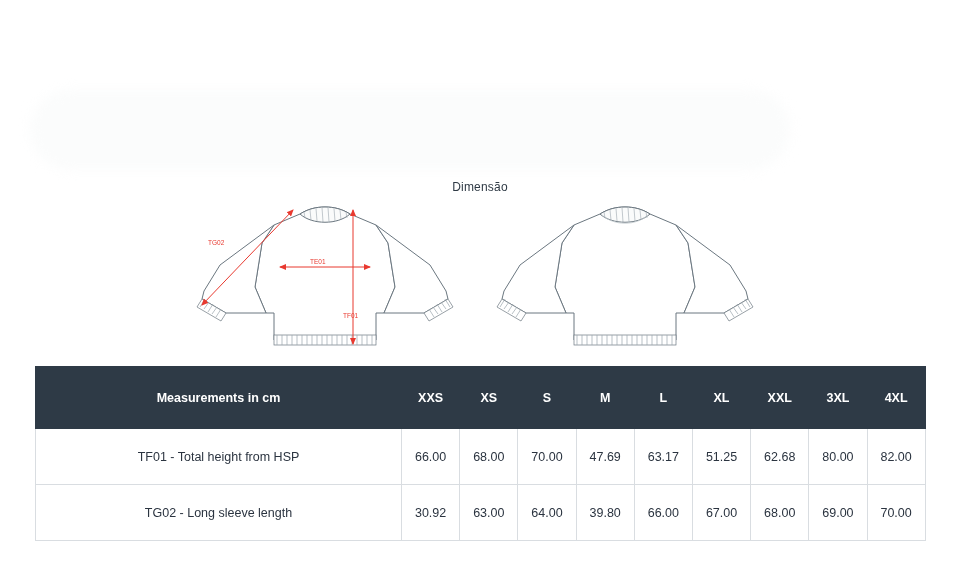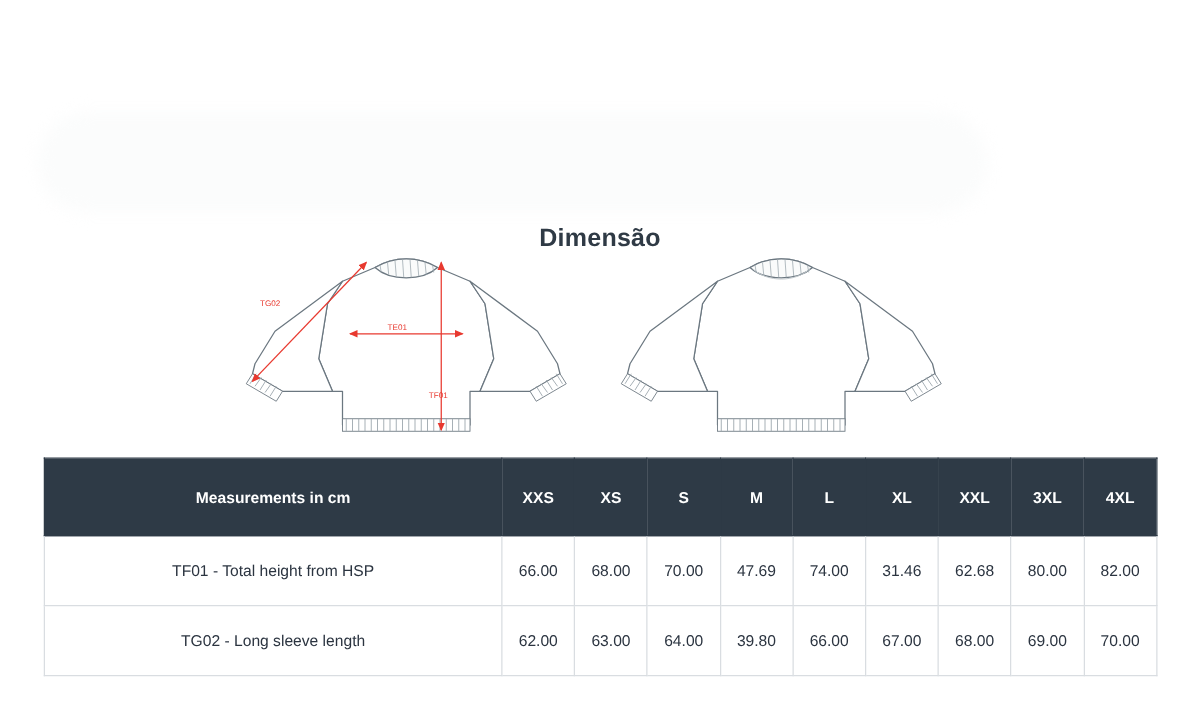--- a/index.html
+++ b/index.html
@@ -26,8 +26,8 @@
     left: 0;
     width: 960px;
     text-align: center;
-    font-size: 20px;
-    font-weight: bold;
+    font-size: 12px;
+    font-weight: normal;
     color: #2f3a45;
     letter-spacing: 0.2px;
   }

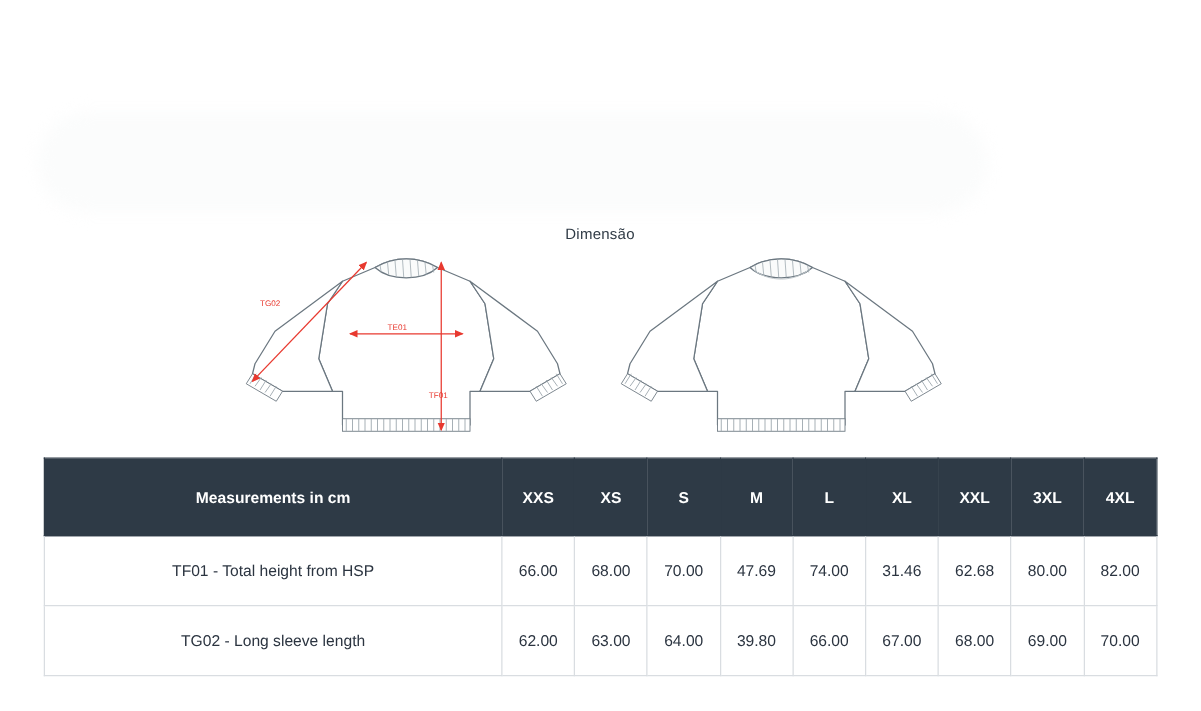--- a/index.html
+++ b/index.html
@@ -297,7 +297,7 @@
         <td>68.00</td>
         <td>70.00</td>
         <td>47.69</td>
-        <td>74.00</td>
+        <td>63.17</td>
         <td>31.46</td>
         <td>62.68</td>
         <td>80.00</td>

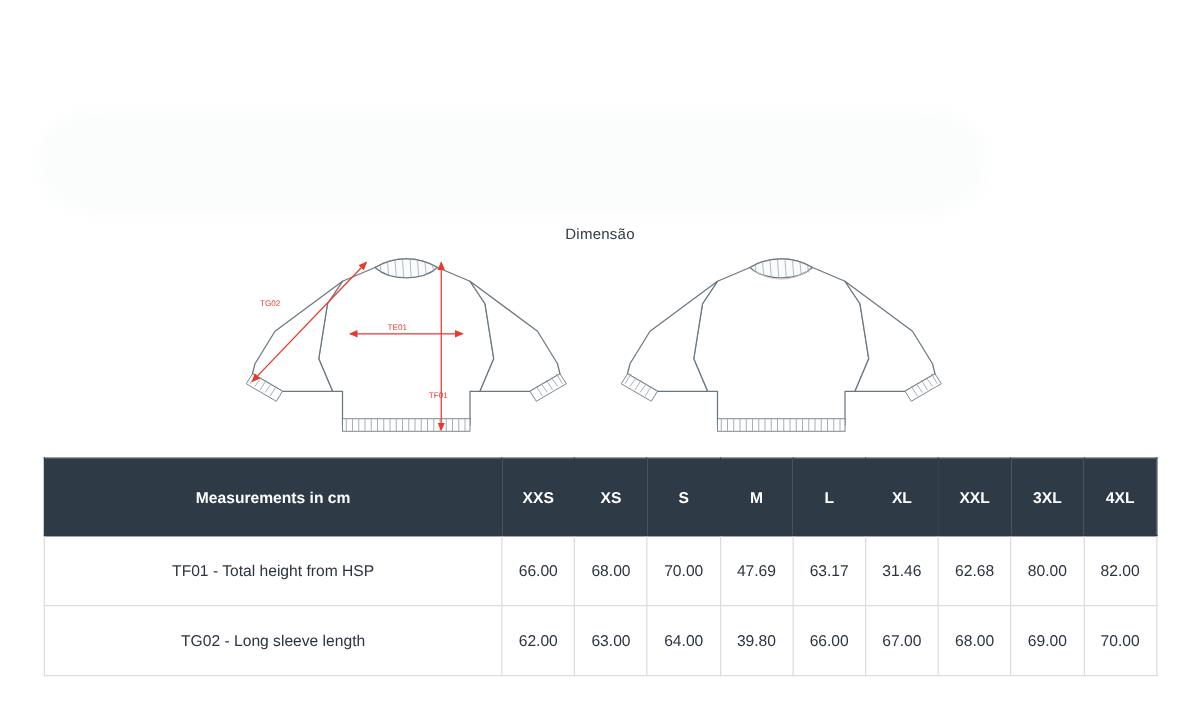--- a/index.html
+++ b/index.html
@@ -298,7 +298,7 @@
         <td>70.00</td>
         <td>47.69</td>
         <td>63.17</td>
-        <td>31.46</td>
+        <td>51.25</td>
         <td>62.68</td>
         <td>80.00</td>
         <td>82.00</td>

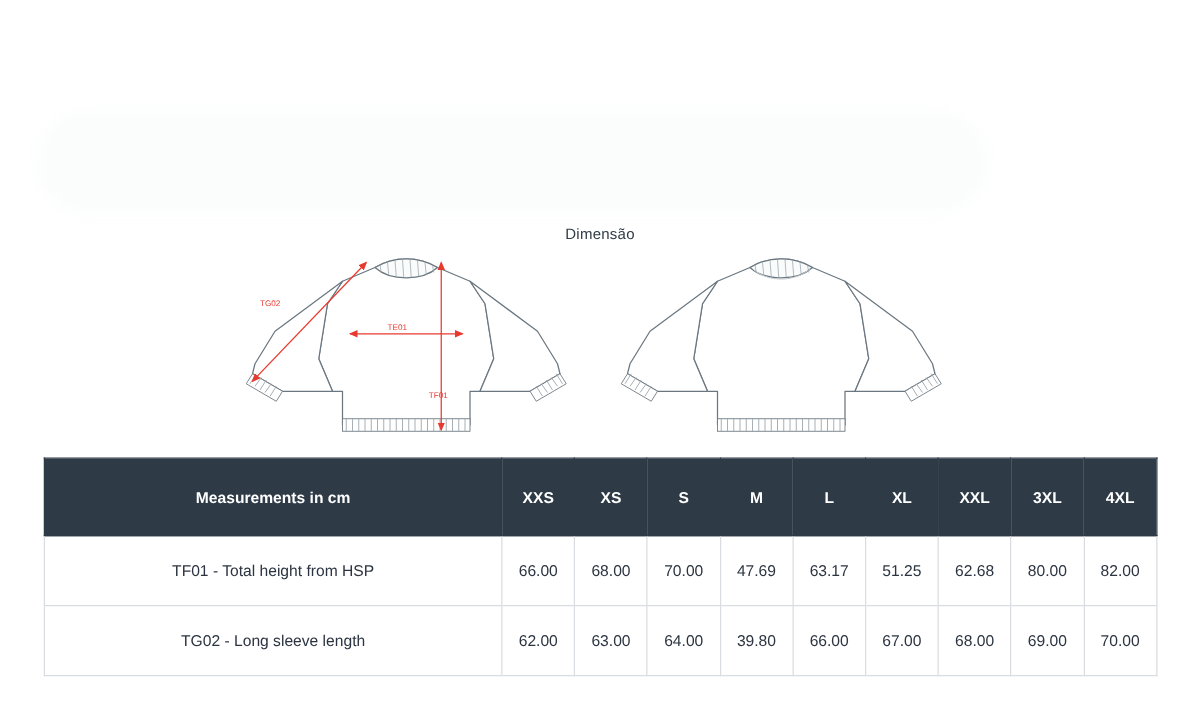--- a/index.html
+++ b/index.html
@@ -305,7 +305,7 @@
       </tr>
       <tr>
         <td class="row-label">TG02 - Long sleeve length</td>
-        <td>62.00</td>
+        <td>30.92</td>
         <td>63.00</td>
         <td>64.00</td>
         <td>39.80</td>

